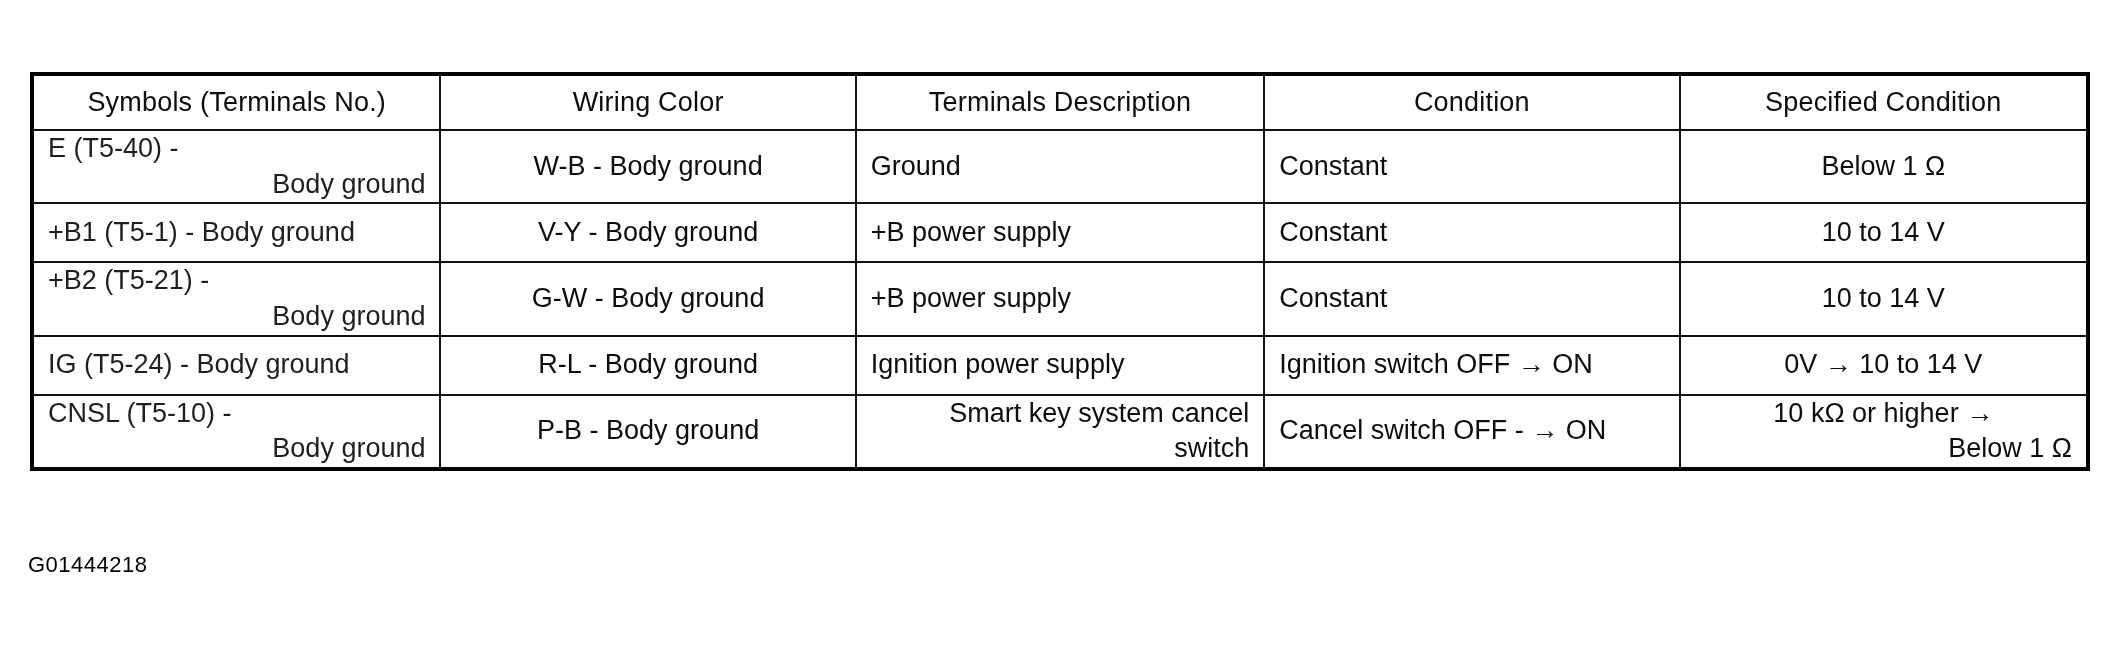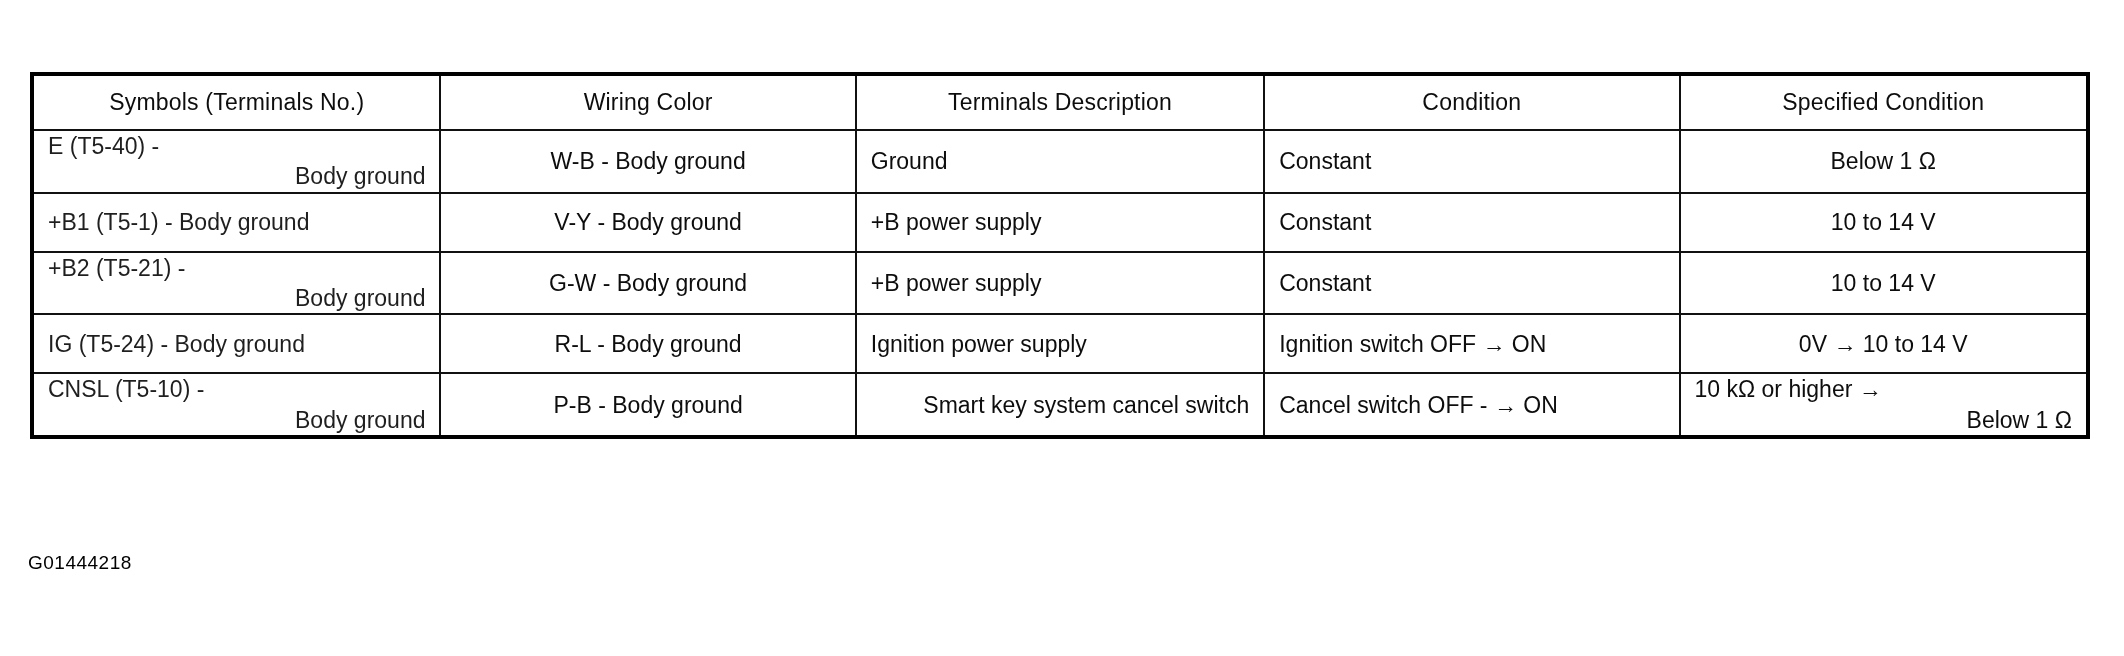--- a/index.html
+++ b/index.html
@@ -39,7 +39,7 @@
     padding: 0 14px;
     vertical-align: middle;
     font-weight: normal;
-    font-size: 23px;
+    font-size: 27px;
     line-height: 1.32;
     color: #0d0d0d;
   }

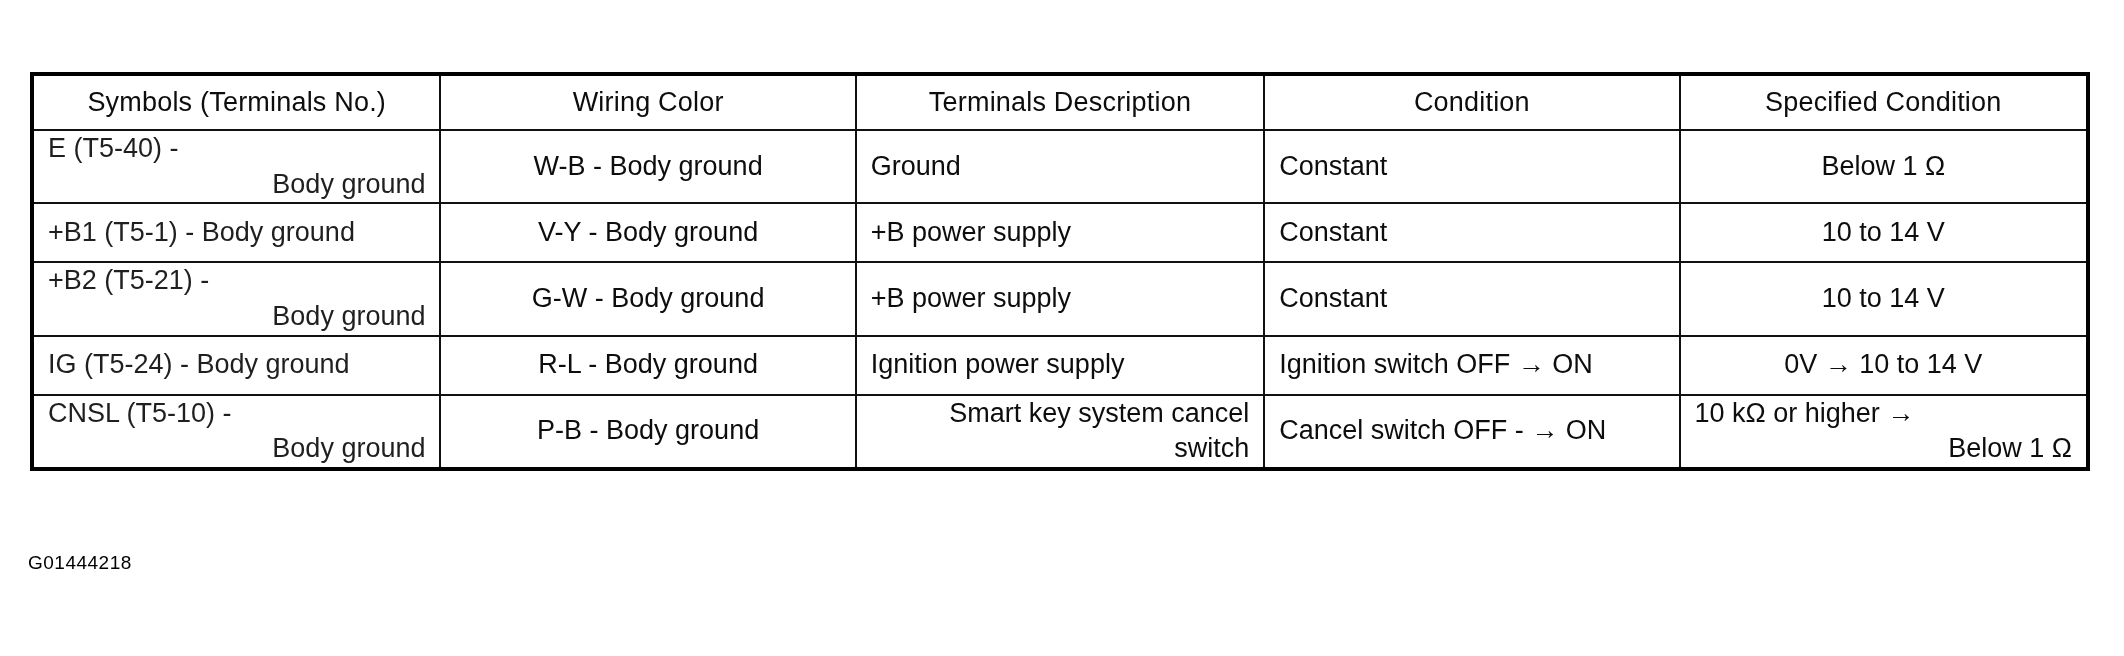--- a/index.html
+++ b/index.html
@@ -73,7 +73,7 @@
   .twoline { display: block; }
   .twoline .ln1 { display: block; text-align: left; }
   .twoline .ln2 { display: block; text-align: right; }
-  .twoline-spec .ln1 { display: block; text-align: left; }
+  .twoline-spec .ln1 { display: block; text-align: center; }
   .twoline-spec .ln2 { display: block; text-align: right; }
 
   .wrapdesc { display: block; text-align: right; }

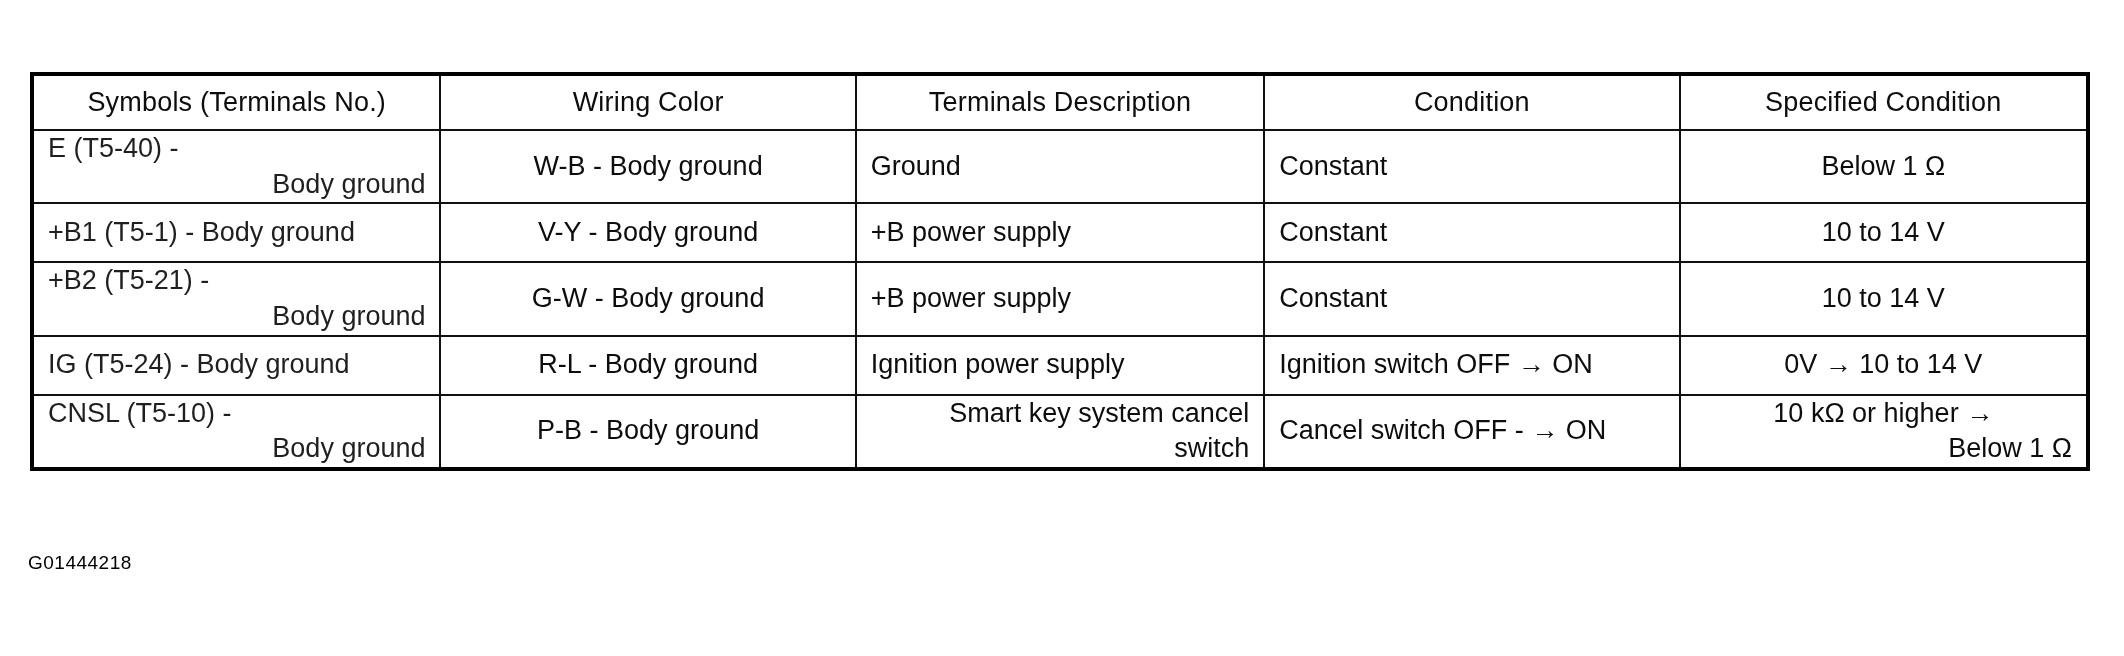--- a/index.html
+++ b/index.html
@@ -88,7 +88,7 @@
     position: absolute;
     left: 28px;
     top: 552px;
-    font-size: 19px;
+    font-size: 22px;
     color: #000;
     letter-spacing: 0.5px;
   }

